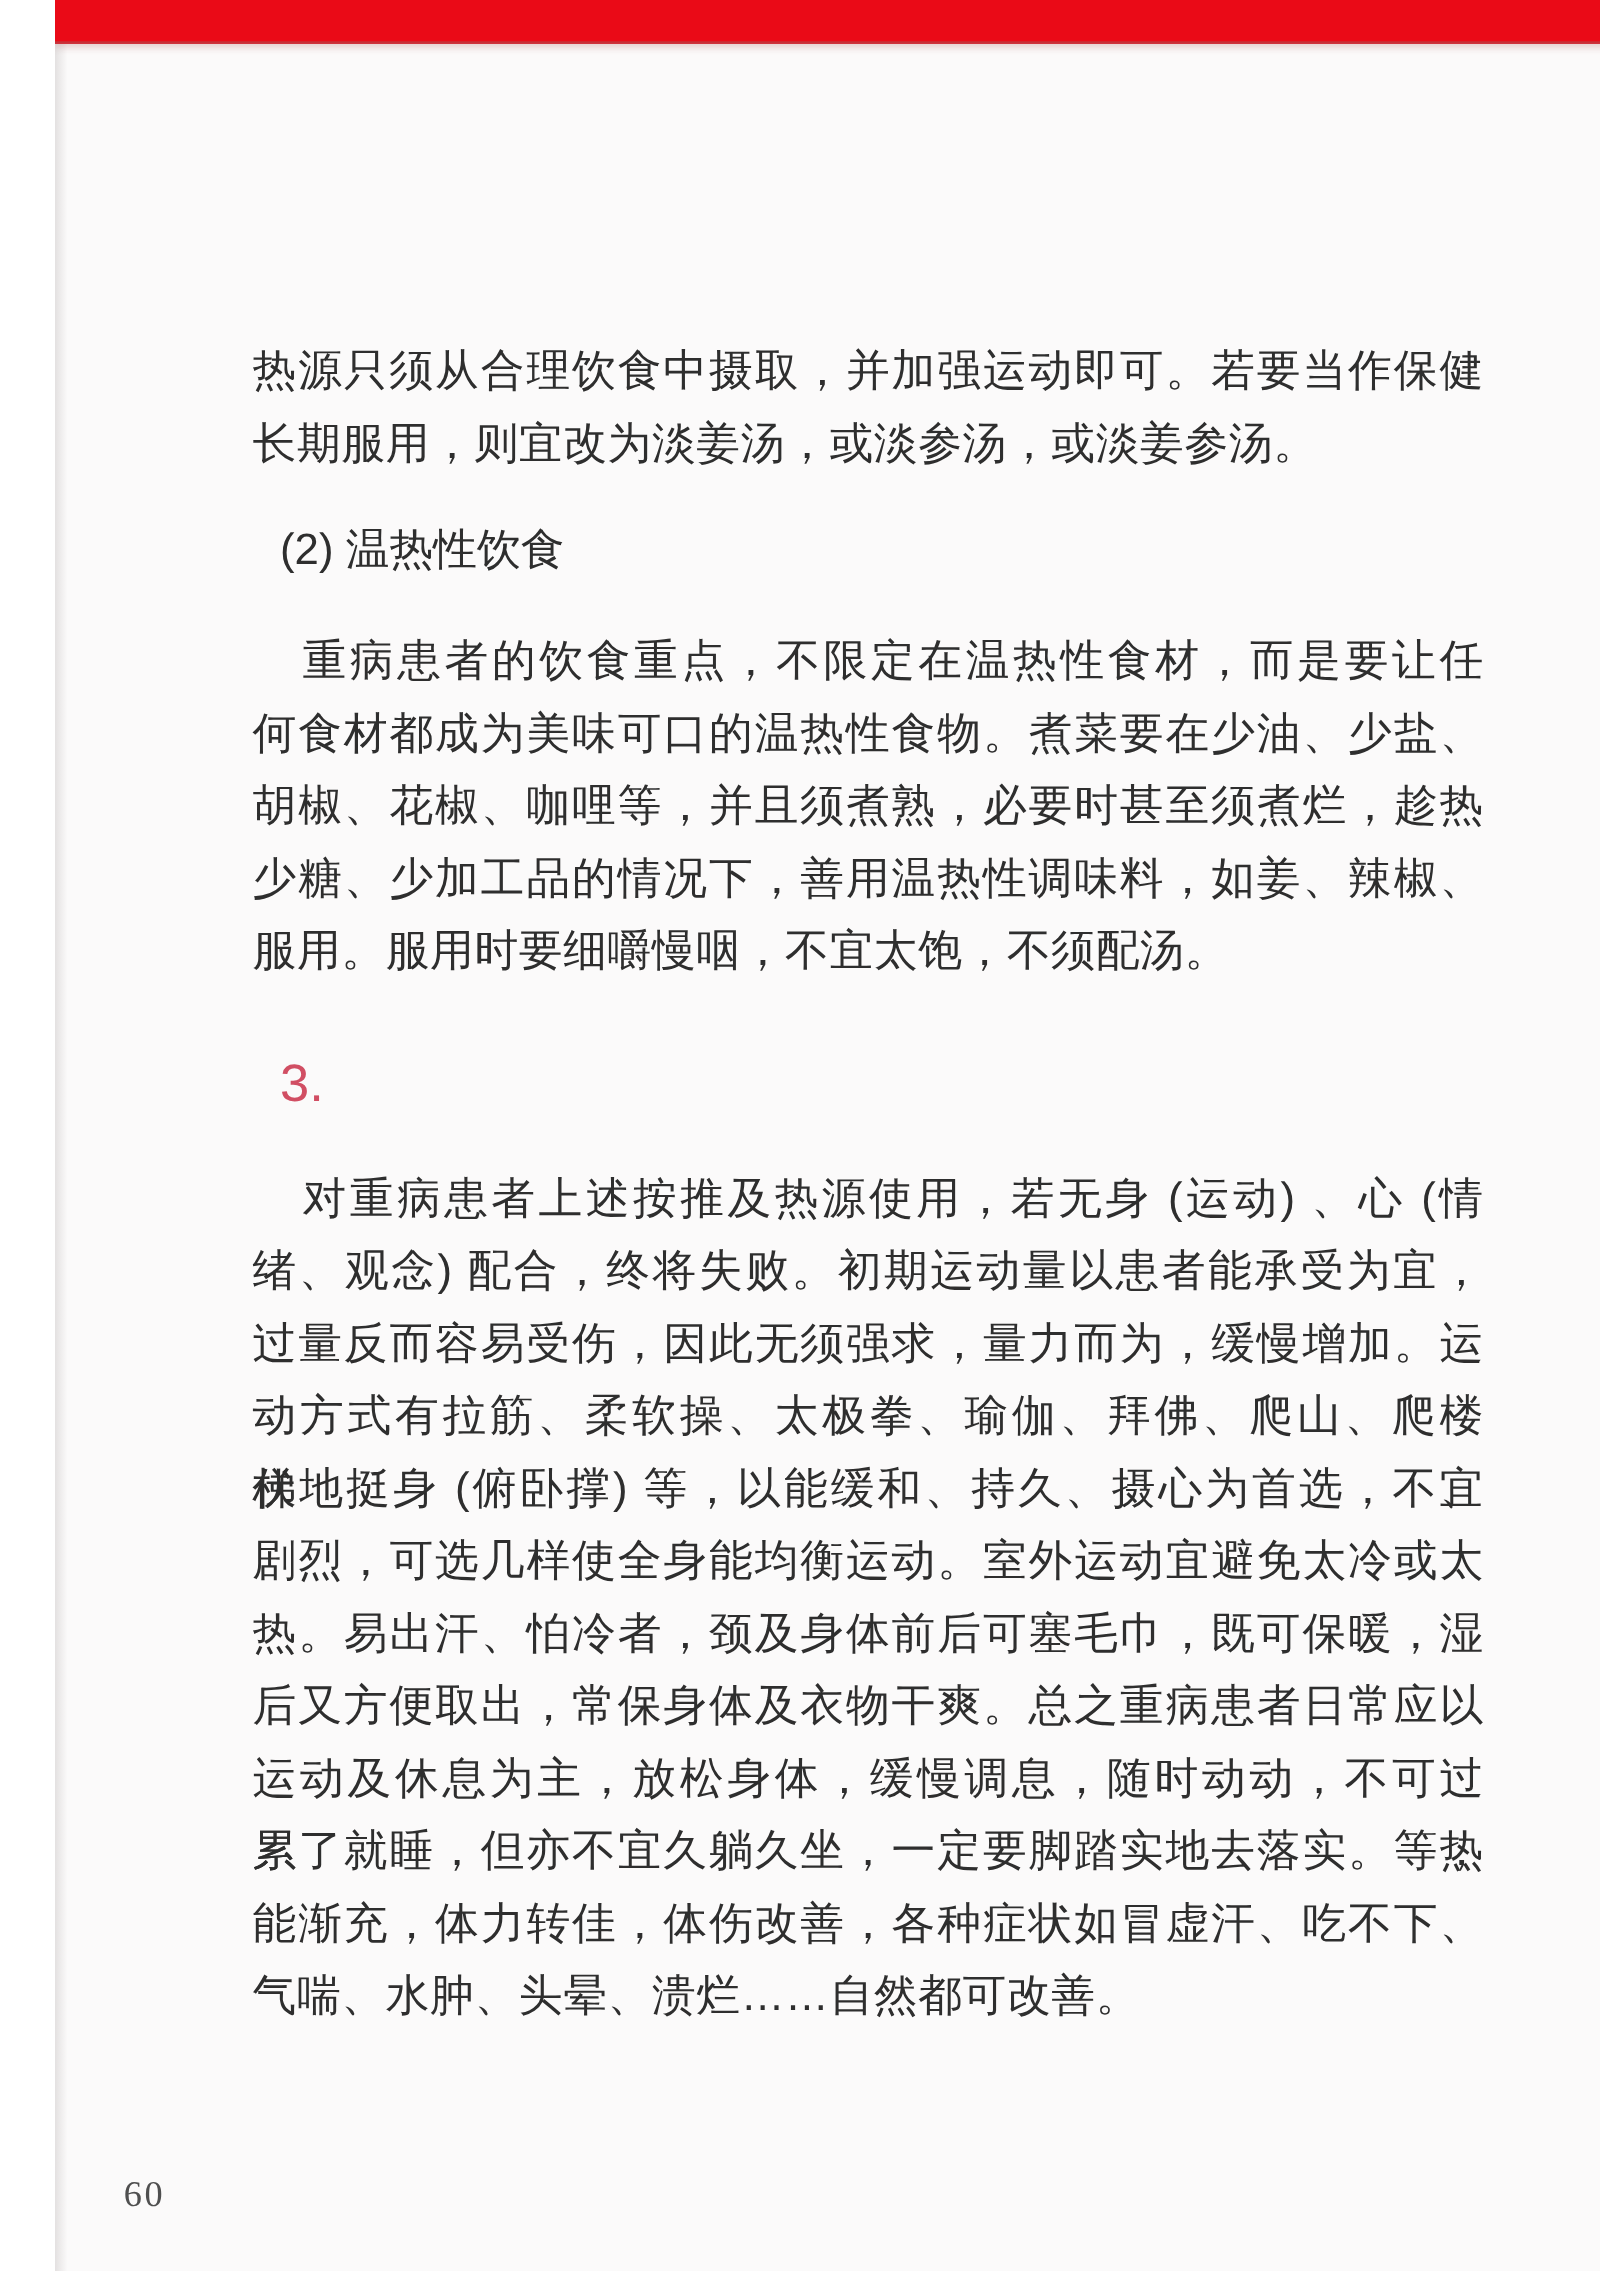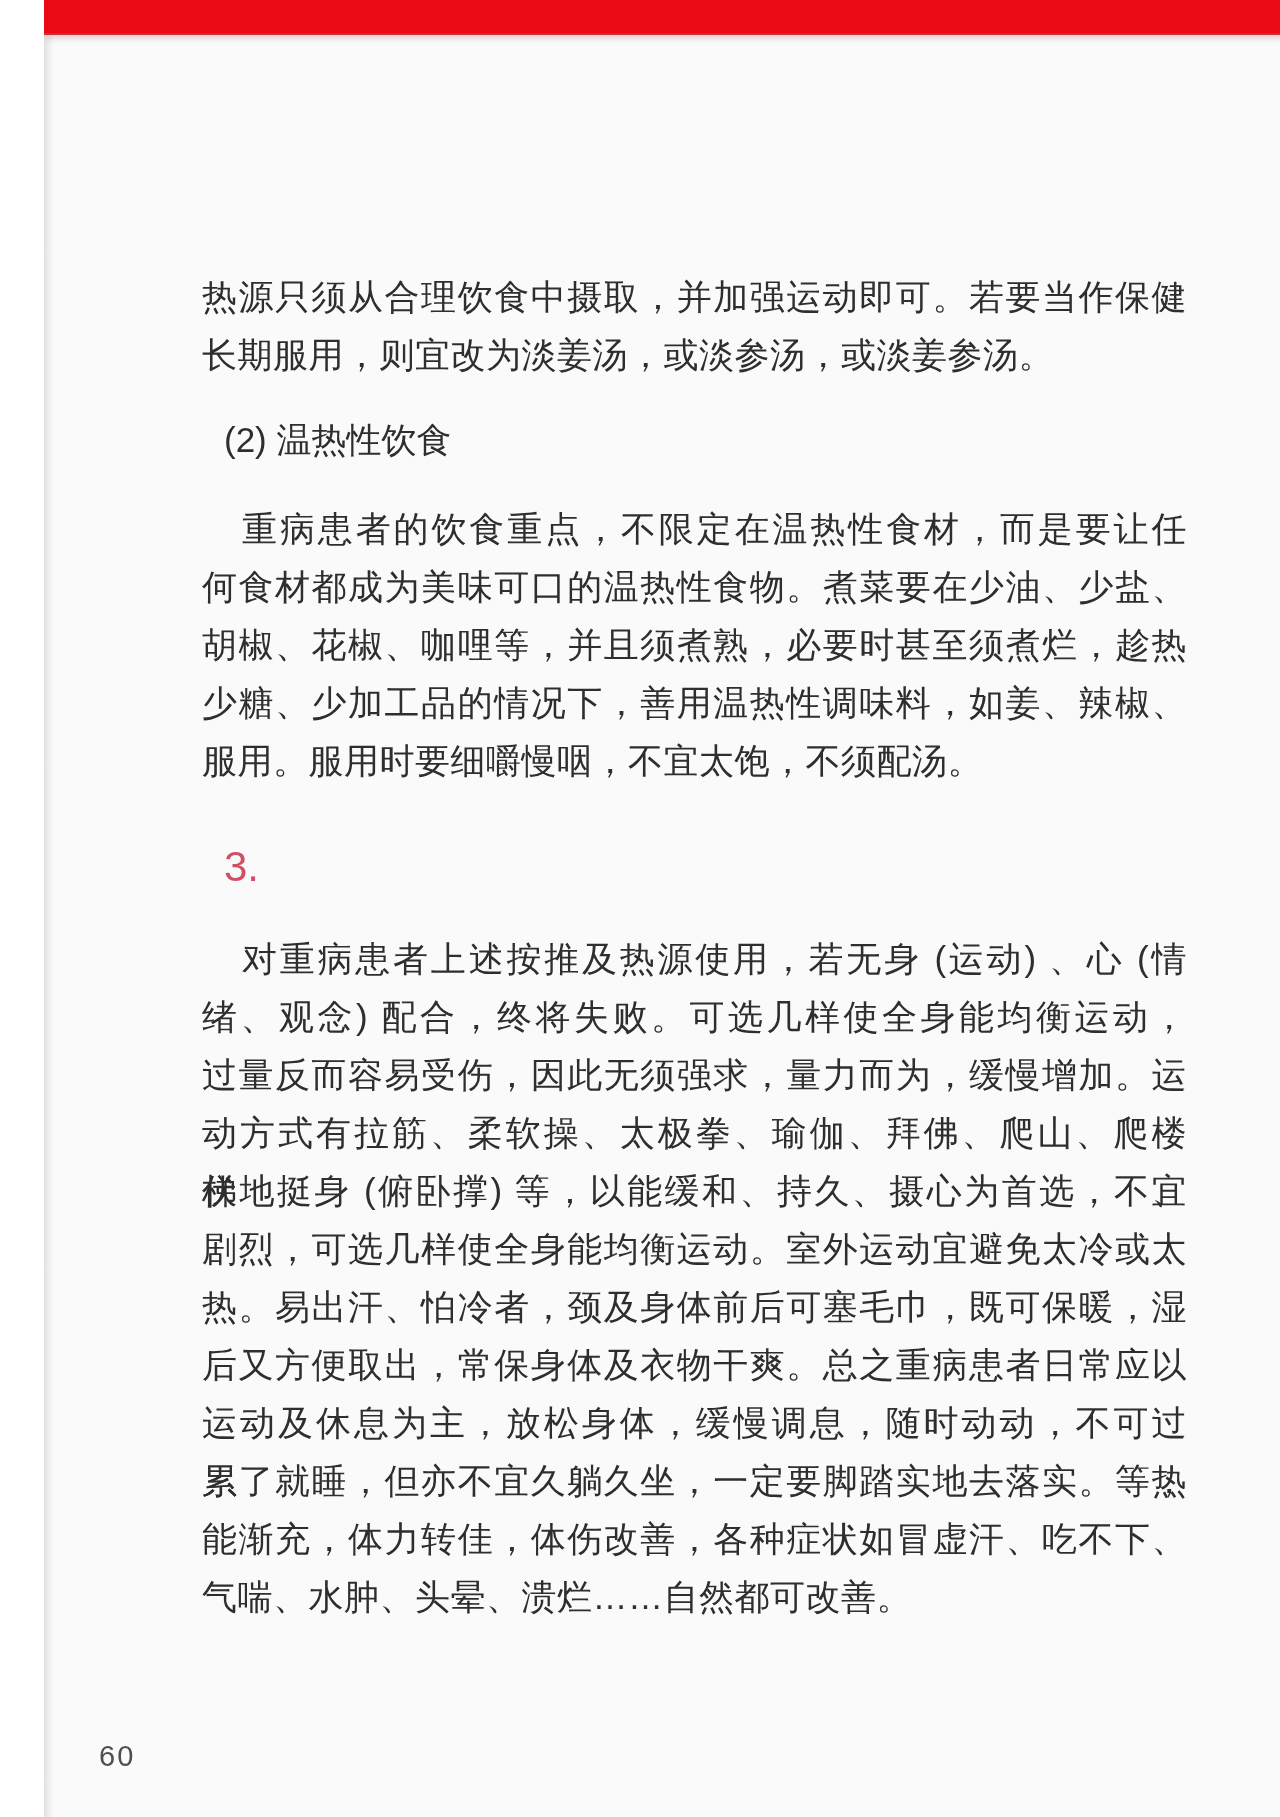--- a/index.html
+++ b/index.html
@@ -113,7 +113,7 @@
 
     <div class="para para-3 indent">
         <div class="line">对重病患者上述按推及热源使用，若无身 (运动) 、心 (情</div>
-        <div class="line">绪、观念) 配合，终将失败。可选几样使全身能均衡运动，</div>
+        <div class="line">绪、观念) 配合，终将失败。初期运动量以患者能承受为宜，</div>
         <div class="line">过量反而容易受伤，因此无须强求，量力而为，缓慢增加。运</div>
         <div class="line">动方式有拉筋、柔软操、太极拳、瑜伽、拜佛、爬山、爬楼梯、</div>
         <div class="line">伏地挺身 (俯卧撑) 等，以能缓和、持久、摄心为首选，不宜</div>

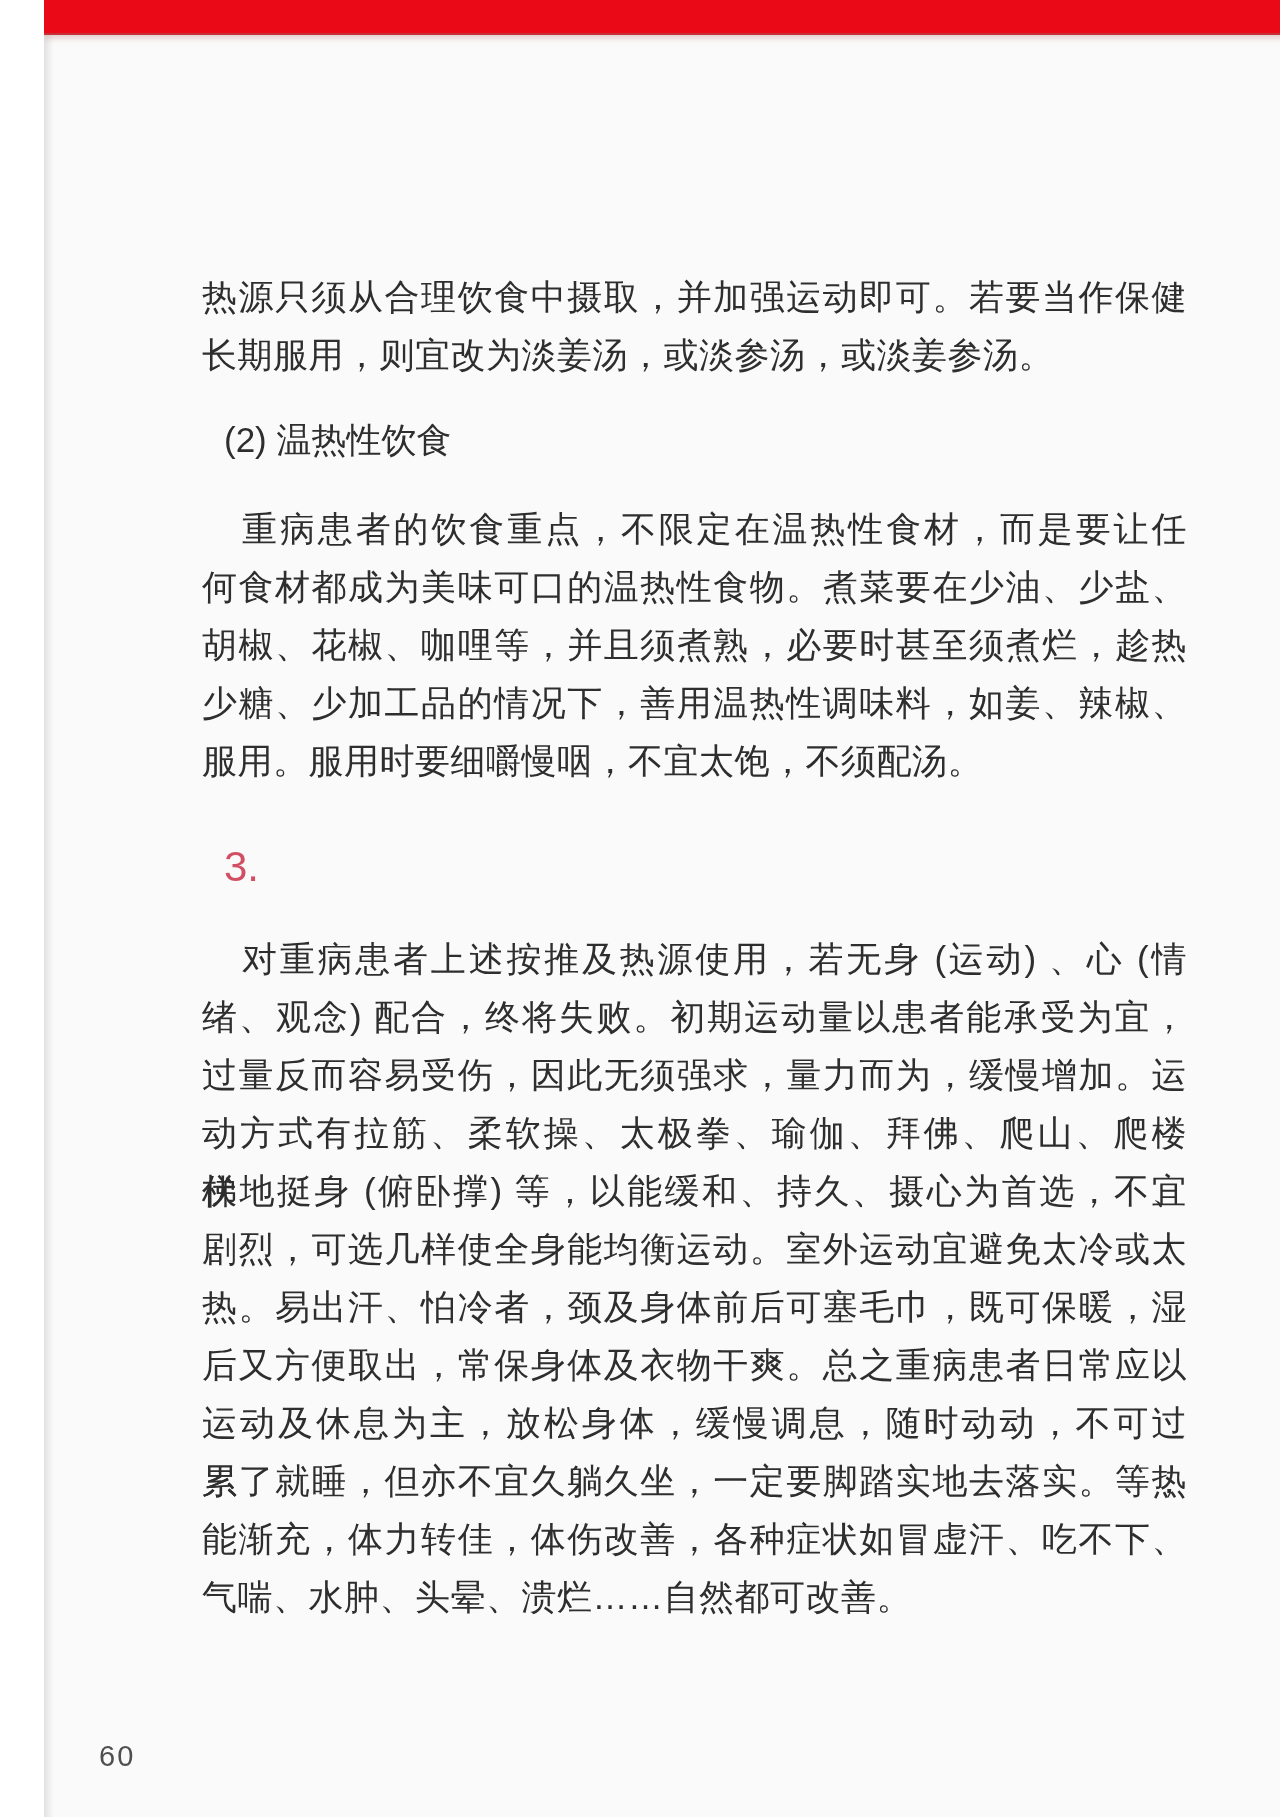--- a/index.html
+++ b/index.html
@@ -83,6 +83,7 @@
     font-size: 29px;
     color: #4f4f4f;
     letter-spacing: 2px;
+    font-family: Liberation Serif, serif;
   }
 </style>
 </head>

